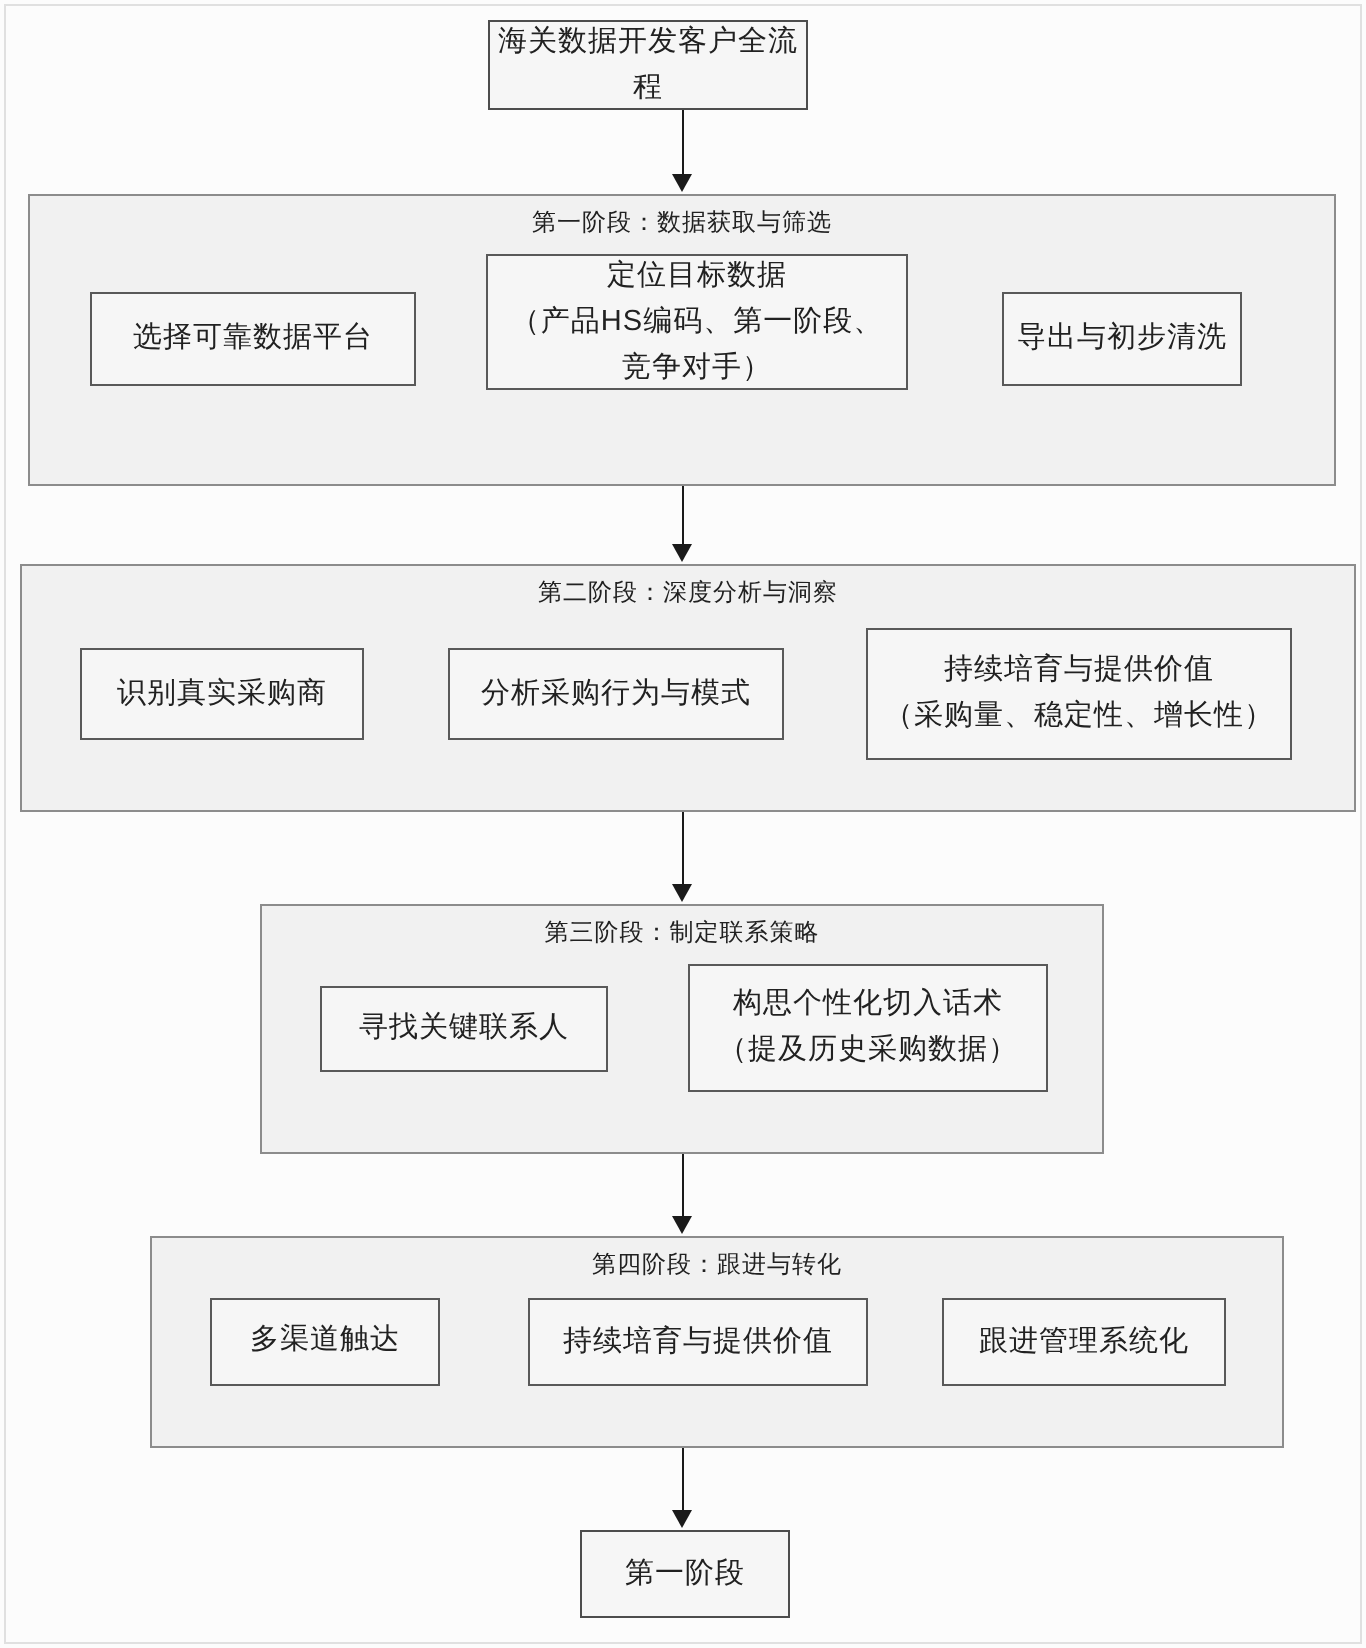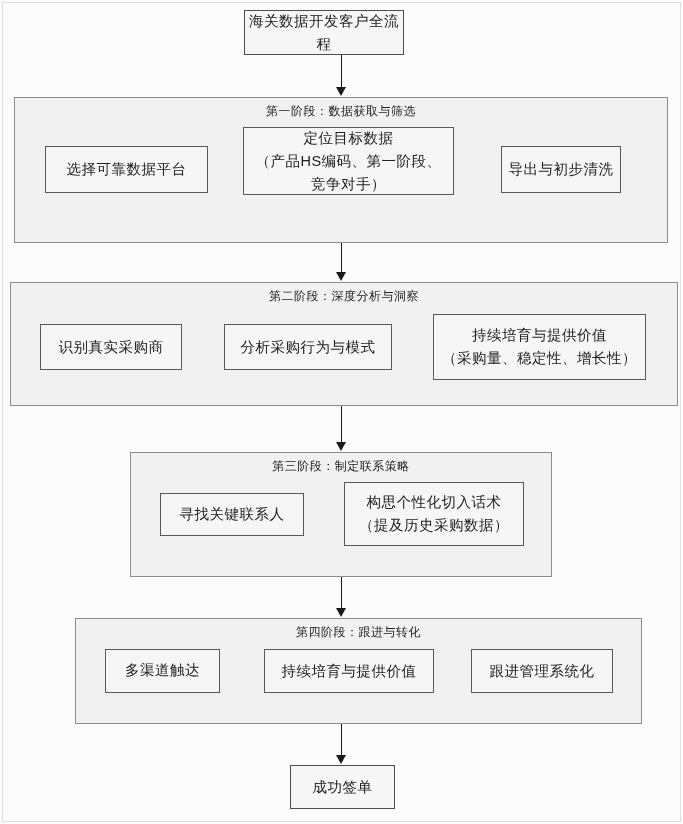--- a/index.html
+++ b/index.html
@@ -113,7 +113,7 @@
   </div>
 
   <div class="node terminal" style="left:290px;top:765px;width:105px;height:44px;">
-    <span>成功签单</span>
+    <span>第一阶段</span>
   </div>
 </div>
 

